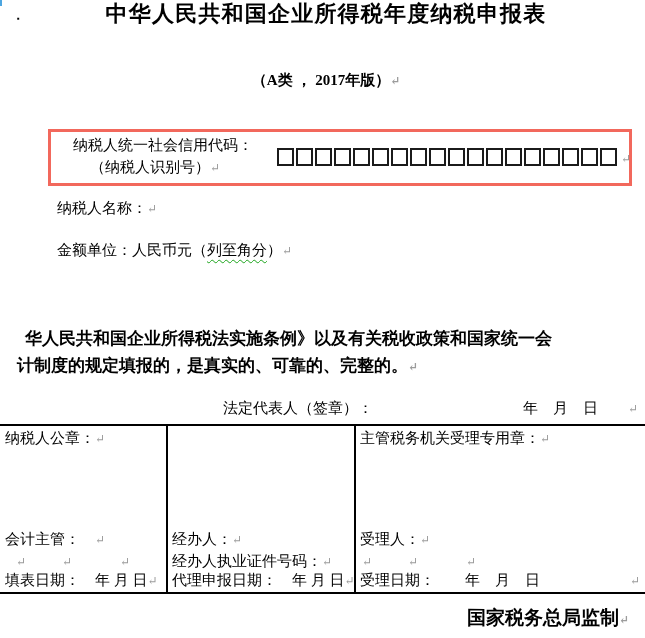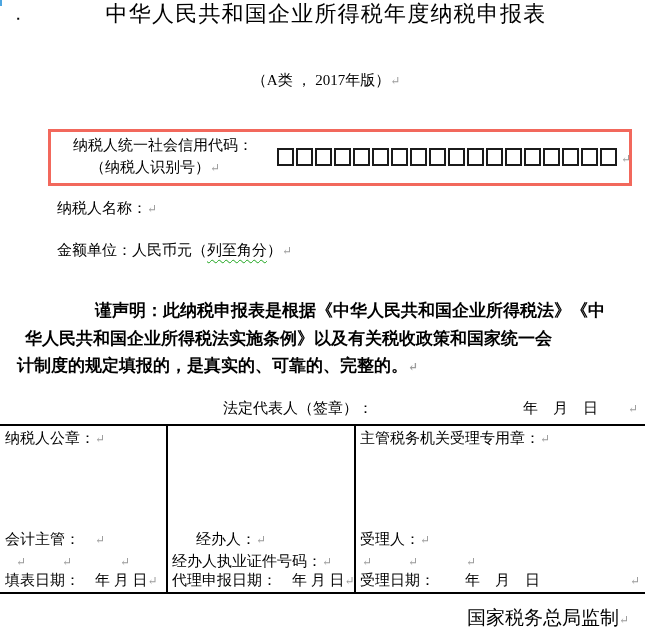--- a/index.html
+++ b/index.html
@@ -6,7 +6,7 @@
   body{width:645px;height:638px;font-family:"Liberation Serif","DejaVu Serif",serif;color:#000;}
   #page{position:relative;width:645px;height:638px;overflow:hidden;background:#fff;}
   .line{position:absolute;white-space:pre;font-size:15px;line-height:18px;color:#000;}
-  .bold{font-weight:normal;margin-left:7px;}
+  .bold{font-weight:bold;margin-left:7px;}
   .center{left:0;right:0;text-align:center;}
   .pilcrow{color:#9c9c9c;font-size:12px;vertical-align:baseline;}
   .title{top:5px;font-size:22px;letter-spacing:1.2px;}

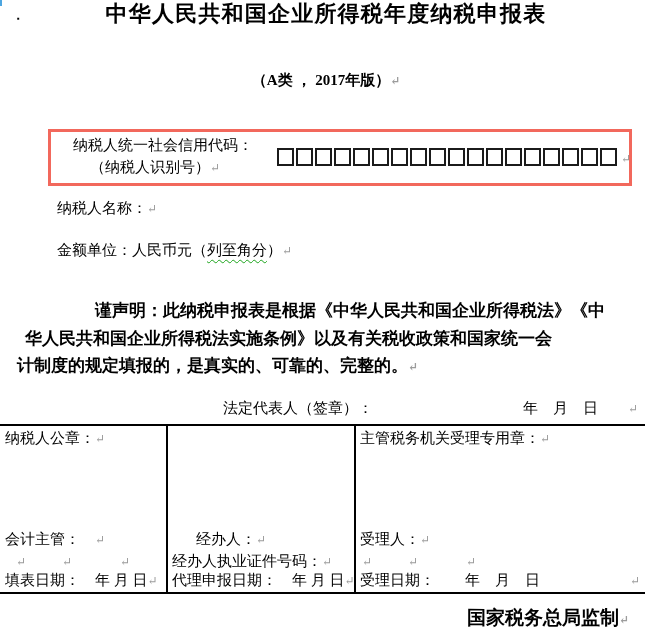--- a/index.html
+++ b/index.html
@@ -63,7 +63,6 @@
 
   <div class="line amount-line"><span>金额单位：人民币元（</span><span class="wavy">列至角分</span><span>）</span><span class="pilcrow">↵</span></div>
 
-  <div class="line decl decl1">谨声明：此纳税申报表是根据《中华人民共和国企业所得税法》《中</div>
   <div class="line decl decl2">华人民共和国企业所得税法实施条例》以及有关税收政策和国家统一会</div>
   <div class="line decl decl3"><span class="decl">计制度的规定填报的，是真实的、可靠的、完整的。</span><span class="pilcrow">↵</span></div>
 

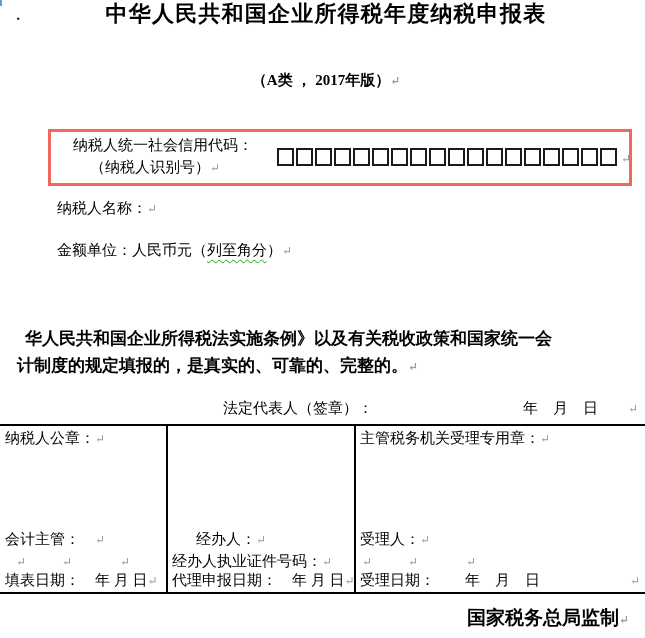--- a/index.html
+++ b/index.html
@@ -78,7 +78,7 @@
   <div class="line marks-row" style="left:16px;top:553px;">↵　　　↵　　　　↵</div>
   <div class="line" style="left:5px;top:571px;"><span>填表日期：　年 月 日</span><span class="pilcrow">↵</span></div>
 
-  <div class="line" style="left:172px;top:530px;margin-left:24px;"><span>经办人：</span><span class="pilcrow">↵</span></div>
+  <div class="line" style="left:172px;top:530px;"><span>经办人：</span><span class="pilcrow">↵</span></div>
   <div class="line" style="left:172px;top:552px;"><span>经办人执业证件号码：</span><span class="pilcrow">↵</span></div>
   <div class="line" style="left:172px;top:571px;"><span>代理申报日期：　年 月 日</span><span class="pilcrow">↵</span></div>
 

